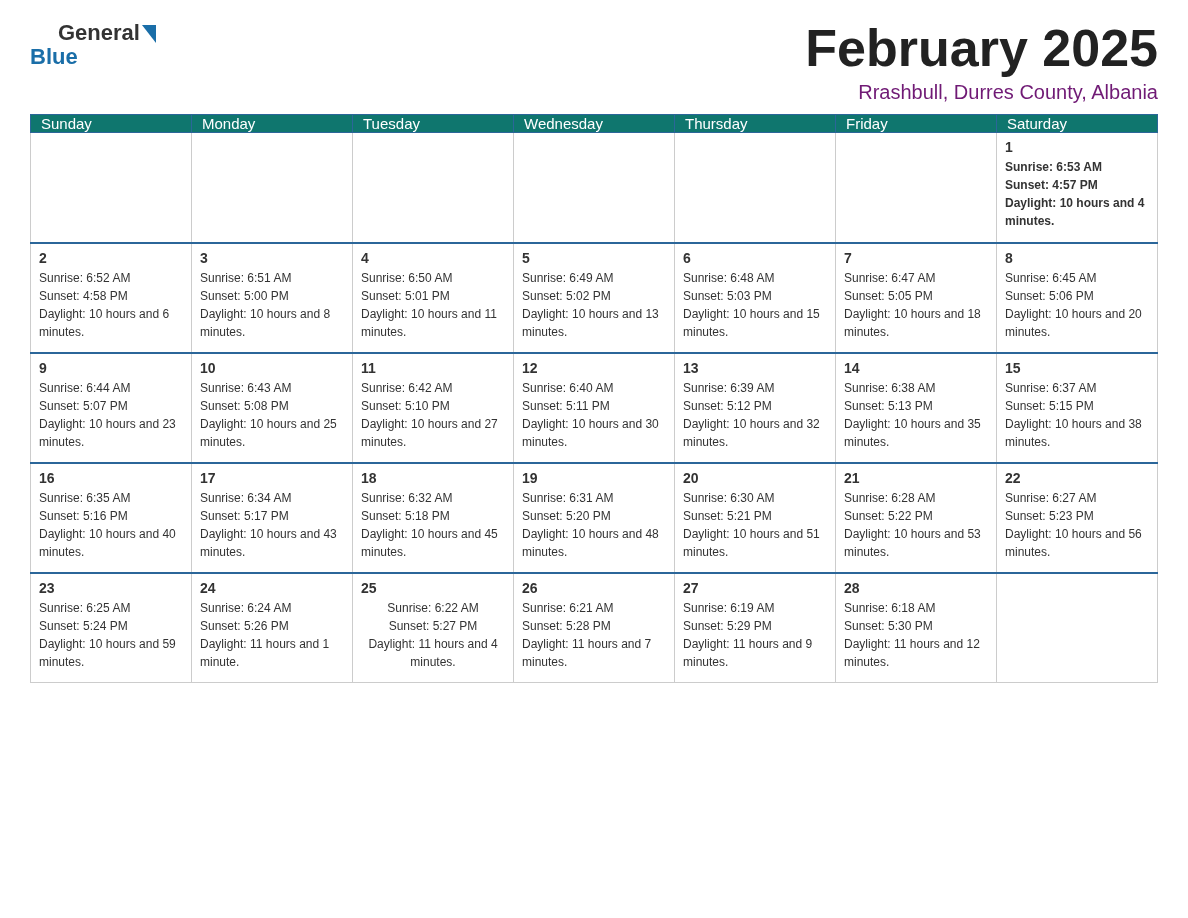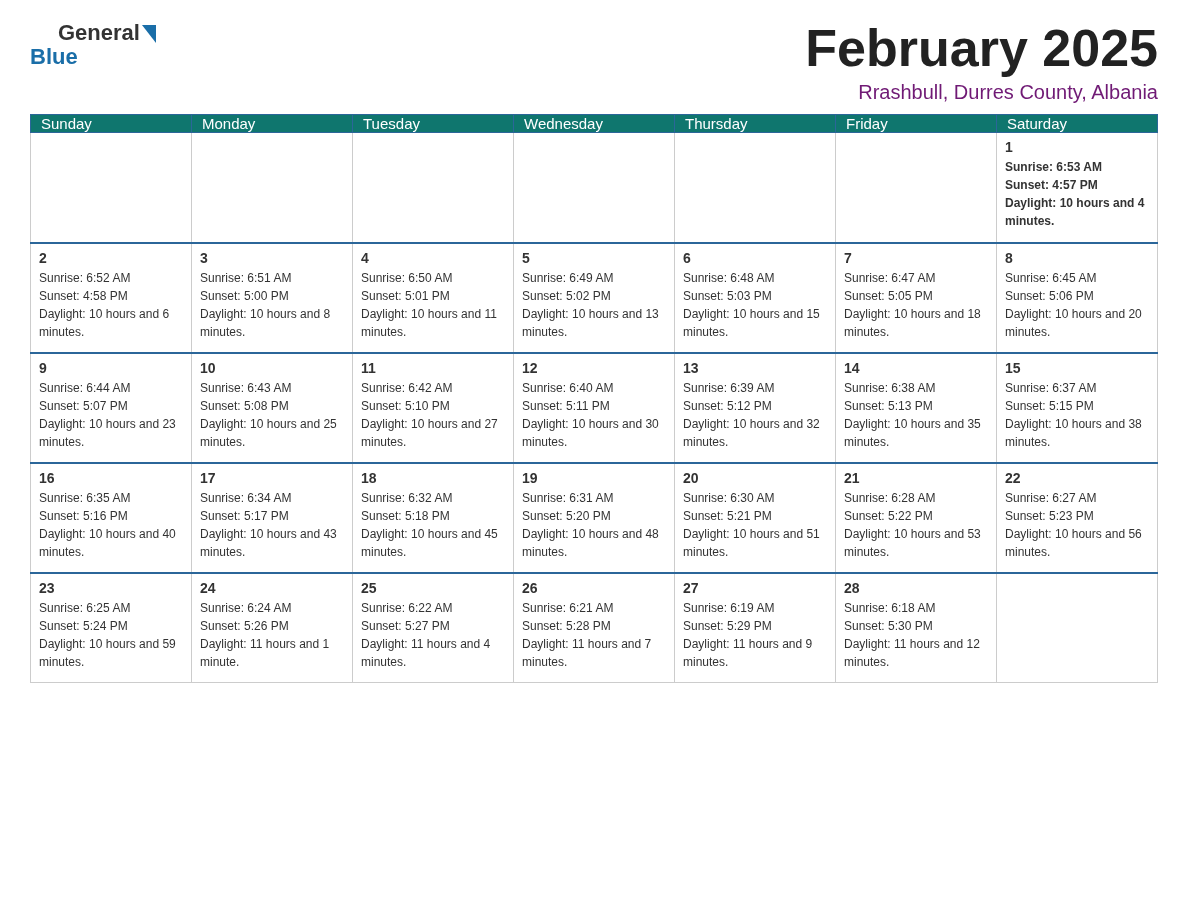--- a/index.html
+++ b/index.html
@@ -299,7 +299,7 @@
         </td>
         <td>
           <span class="day-number">25</span>
-          <div class="day-info" style="white-space: pre-line;">Sunrise: 6:22 AM
+          <div class="day-info" style="white-space: pre-line; text-align: center;">Sunrise: 6:22 AM
 Sunset: 5:27 PM
 Daylight: 11 hours and 4 minutes.</div>
         </td>

